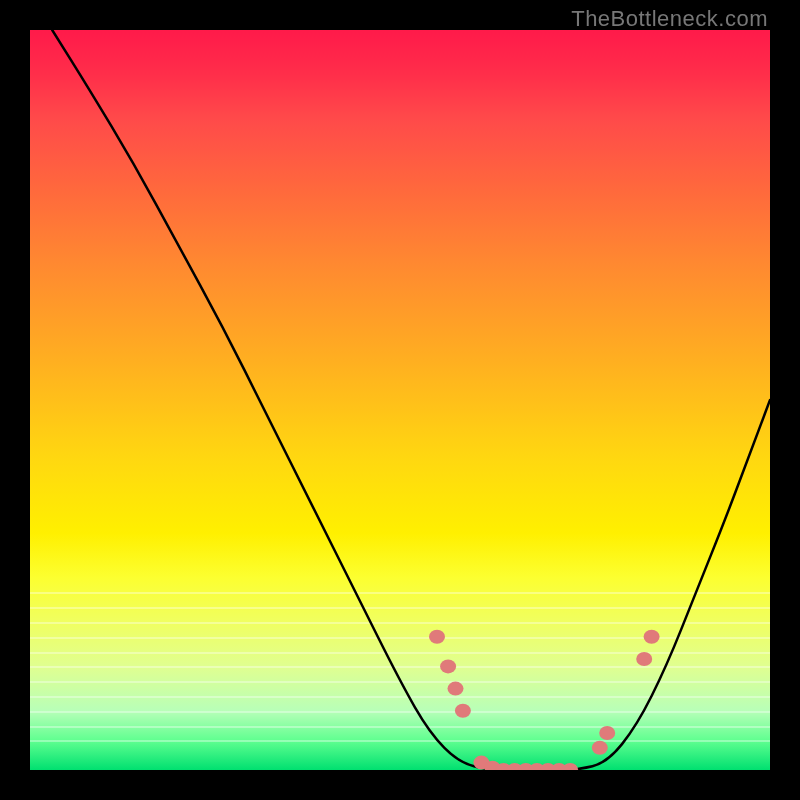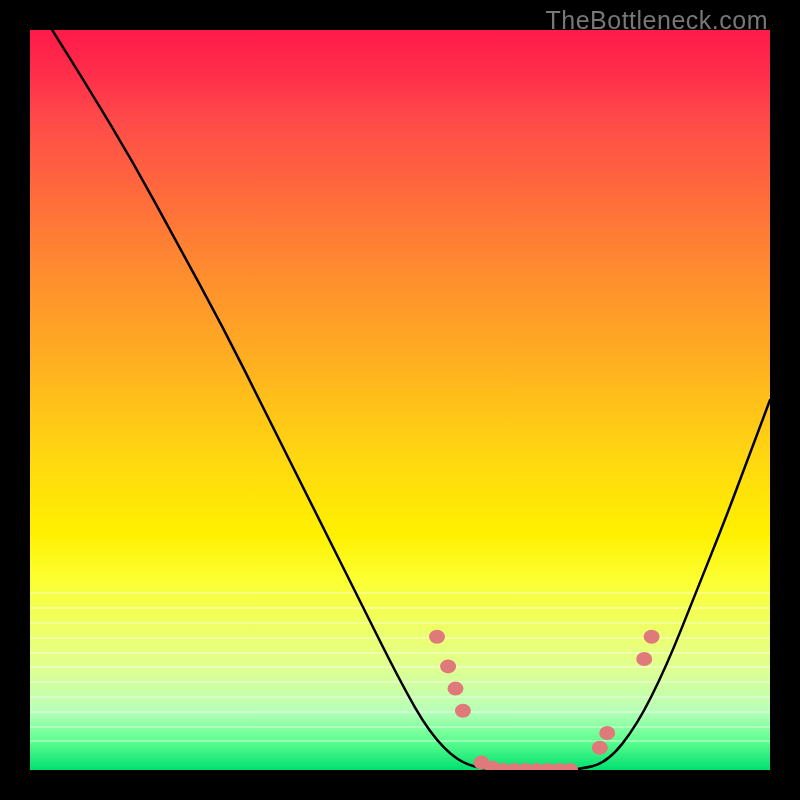--- a/index.html
+++ b/index.html
@@ -56,7 +56,7 @@
     top: 6px;
     right: 32px;
     color: #777;
-    font-size: 25px;
+    font-size: 22px;
     letter-spacing: 0.5px;
   }
 </style>

